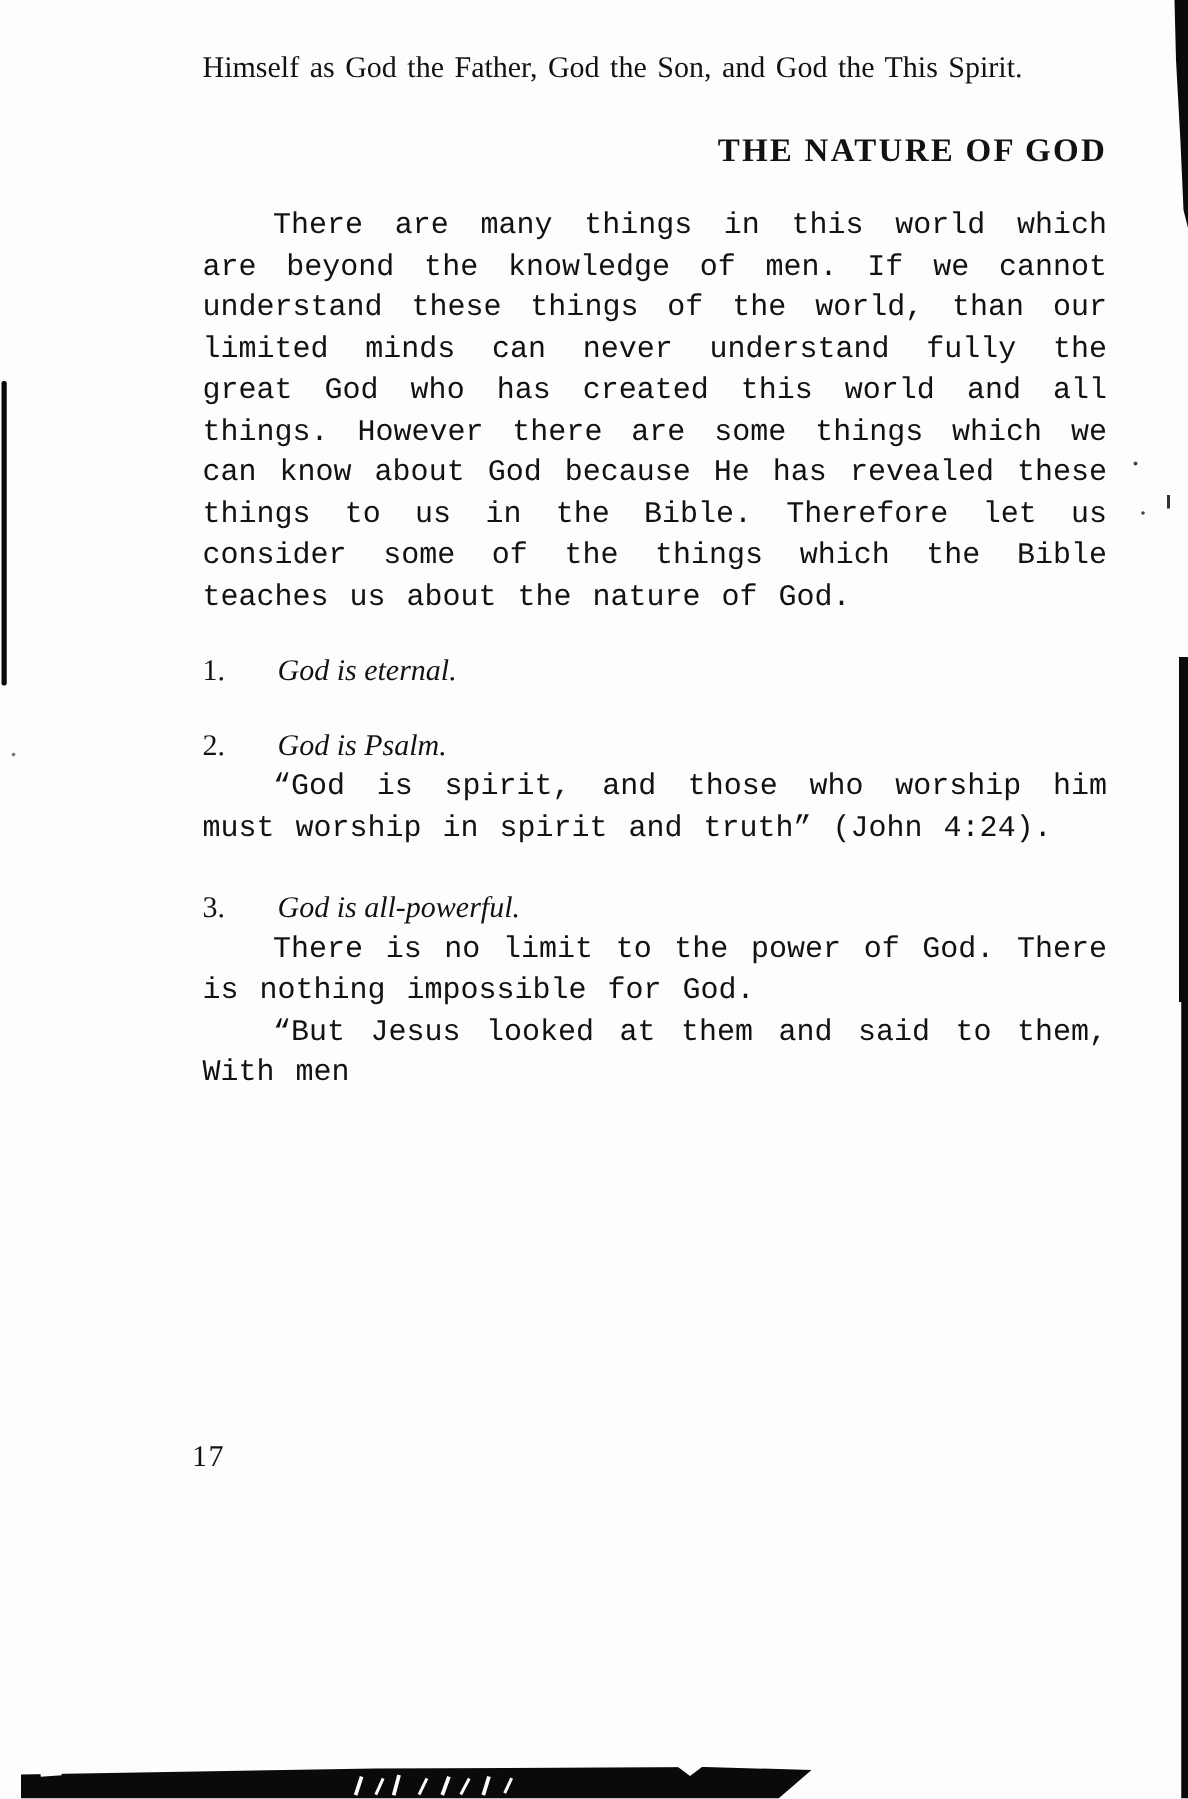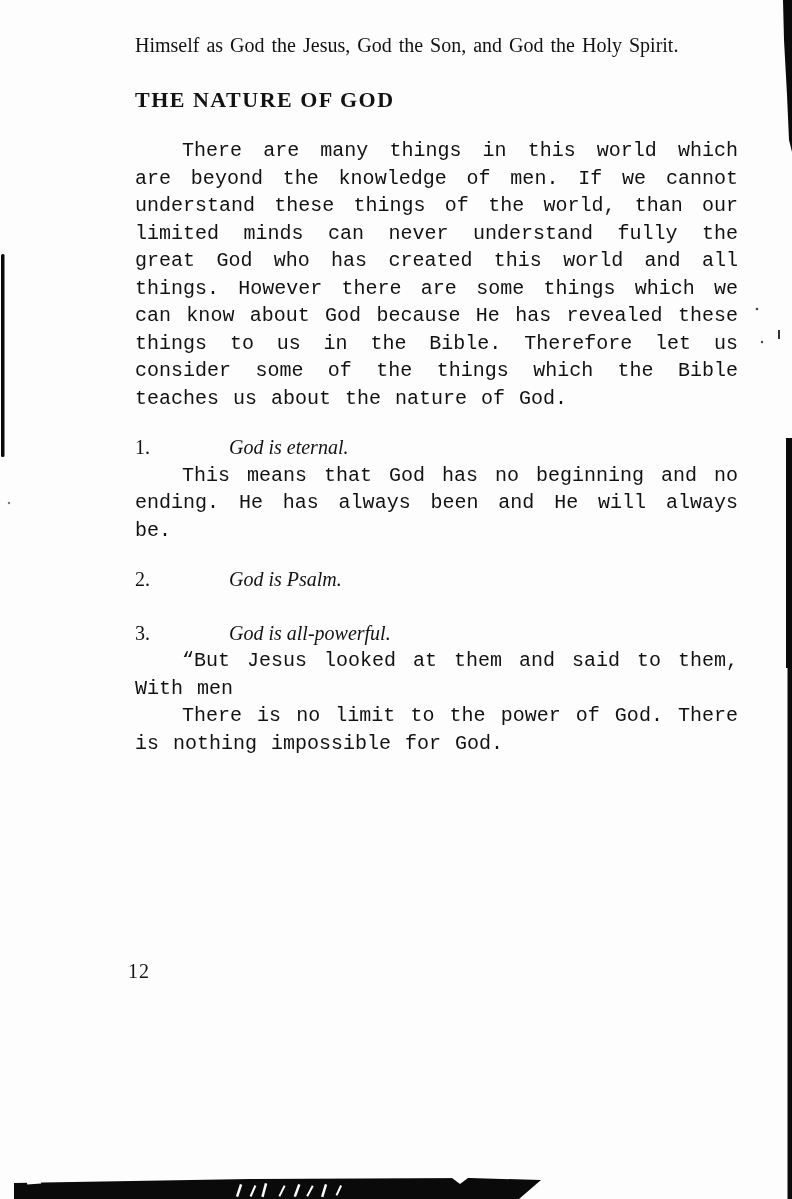--- a/index.html
+++ b/index.html
@@ -56,7 +56,7 @@
 <div class="page">
   <div class="content">
 
-    <p>Himself as God the Jesus, God the Son, and God the Holy Spirit.</p>
+    <p>Himself as God the Father, God the Son, and God the This Spirit.</p>
 
     <div class="chapter-title">THE NATURE OF GOD</div>
 

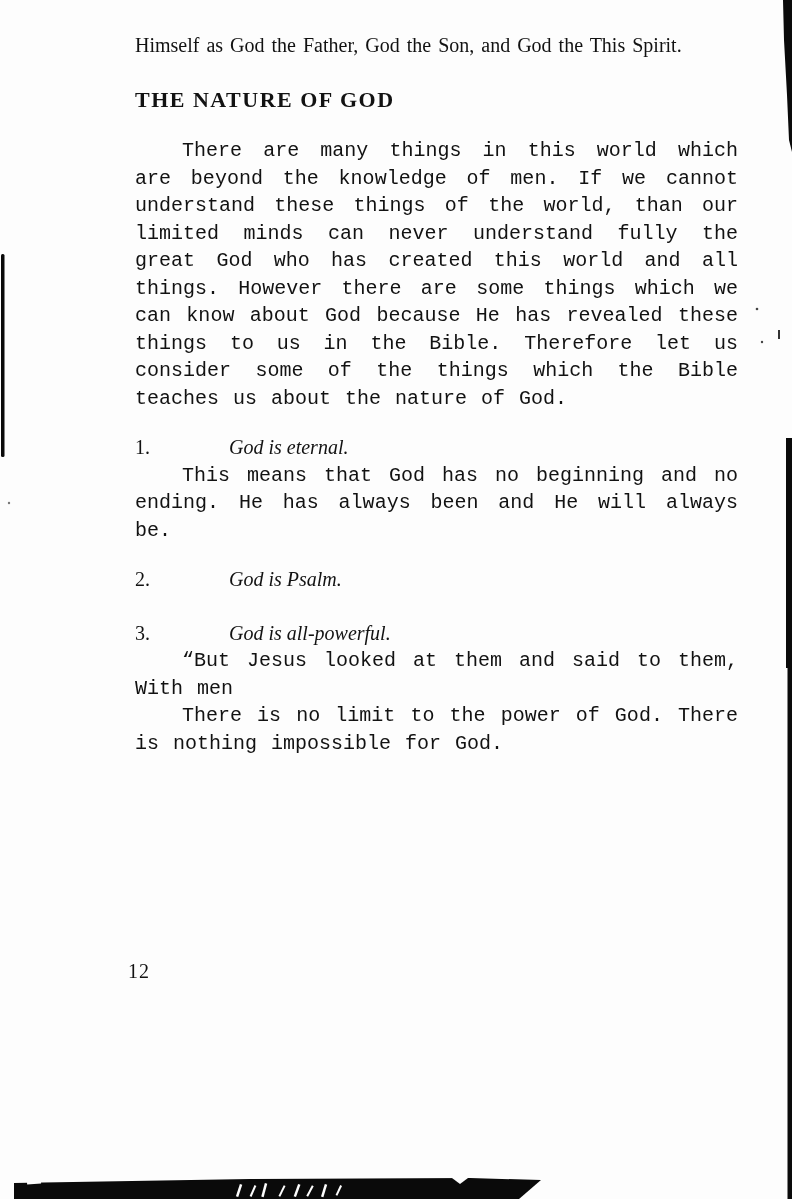--- a/index.html
+++ b/index.html
@@ -31,7 +31,7 @@
     font-weight: bold;
     font-size: 22px;
     letter-spacing: 1.5px;
-    text-align: left;
+    text-align: right;
     margin: 26px 0 24px 0;
   }
   .section { margin-top: 22px; }

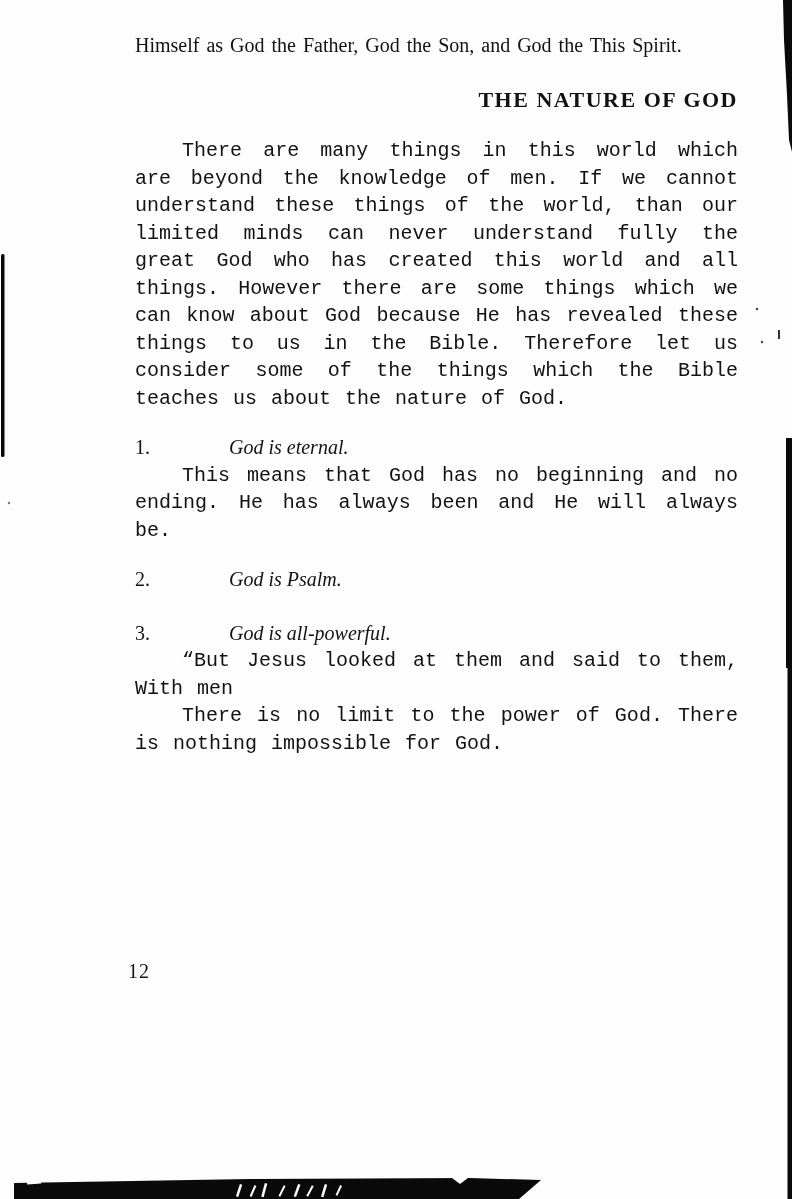--- a/index.html
+++ b/index.html
@@ -38,7 +38,7 @@
   .section.last { margin-top: 26px; }
   .sec-head { display: flex; }
   .sec-num { width: 50px; flex: none; }
-  .sec-title { font-style: italic; margin-left: 44px; }
+  .sec-title { font-style: italic; }
   .page-number {
     position: absolute;
     left: 128px; top: 958px;

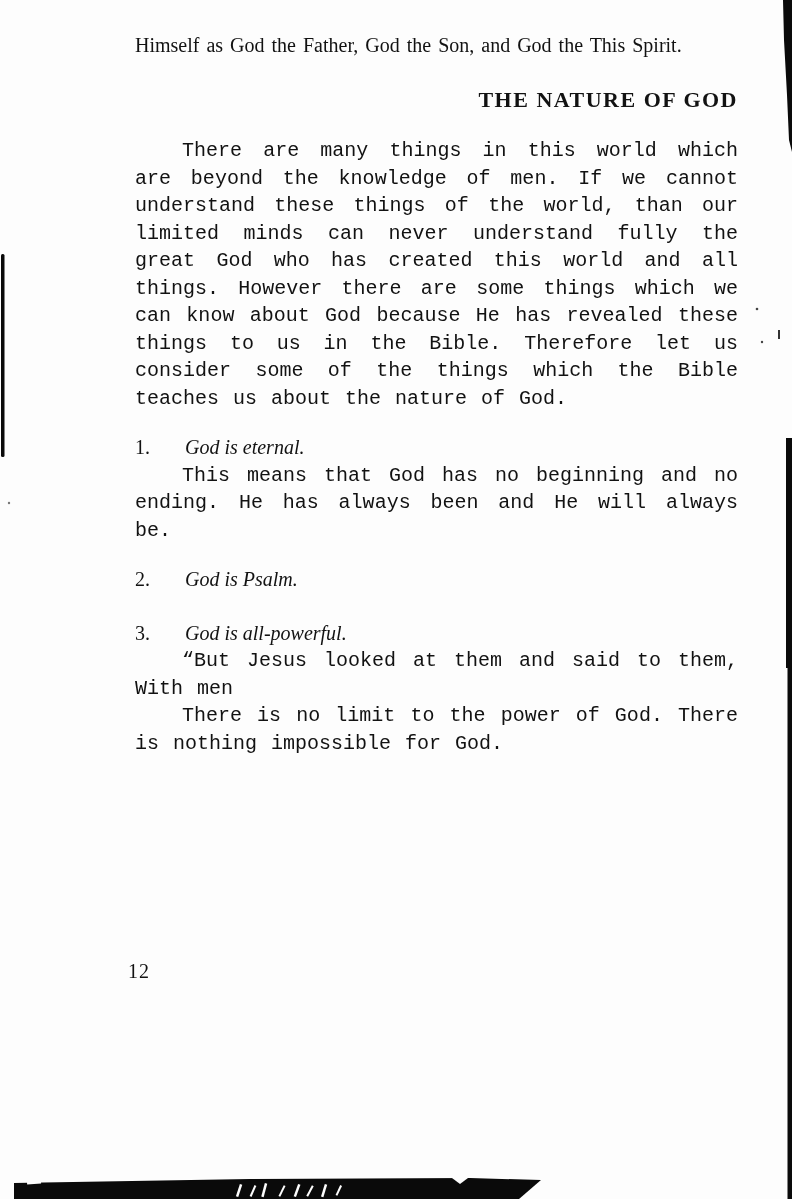--- a/index.html
+++ b/index.html
@@ -67,7 +67,6 @@
         <span class="sec-num">1.</span>
         <span class="sec-title">God is eternal.</span>
       </div>
-      <p class="indent">This means that God has no beginning and no ending. He has always been and He will always be.</p>
     </div>
 
     <div class="section">

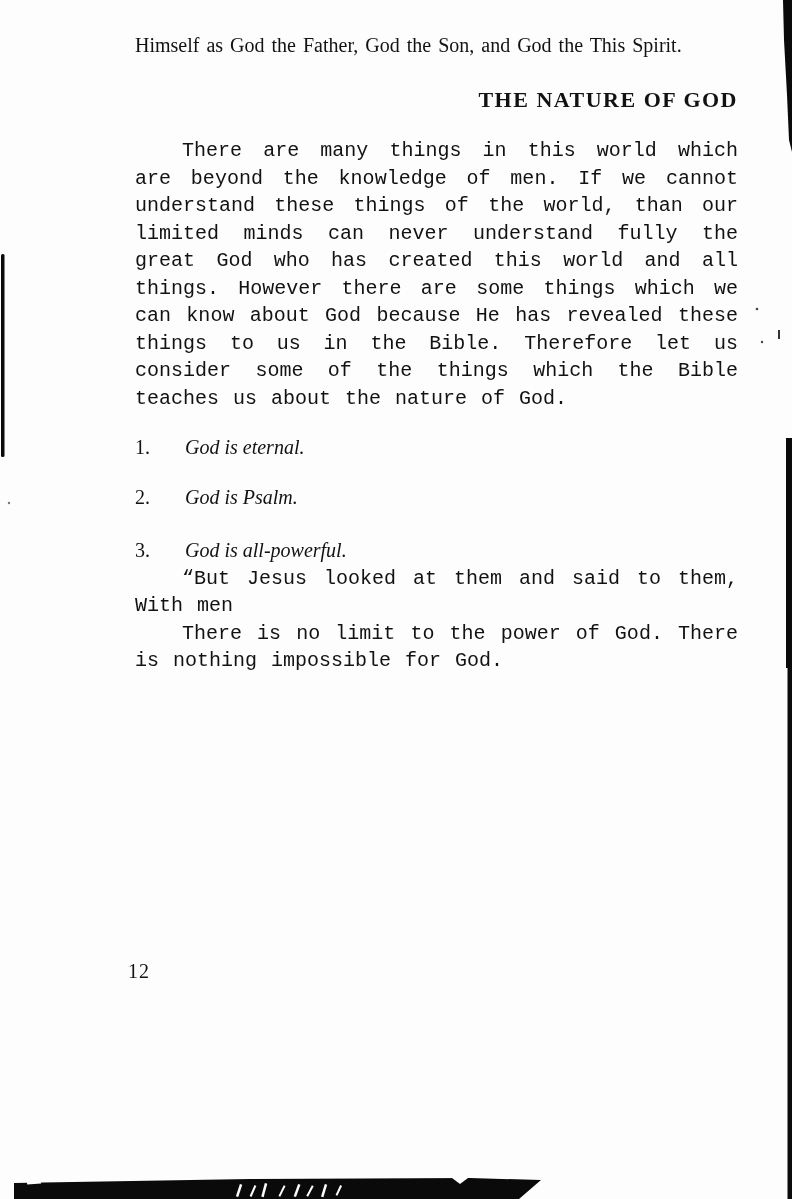--- a/index.html
+++ b/index.html
@@ -74,6 +74,7 @@
         <span class="sec-num">2.</span>
         <span class="sec-title">God is Psalm.</span>
       </div>
+      <p class="indent">“God is spirit, and those who worship him must worship in spirit and truth” (John 4:24).</p>
     </div>
 
     <div class="section last">

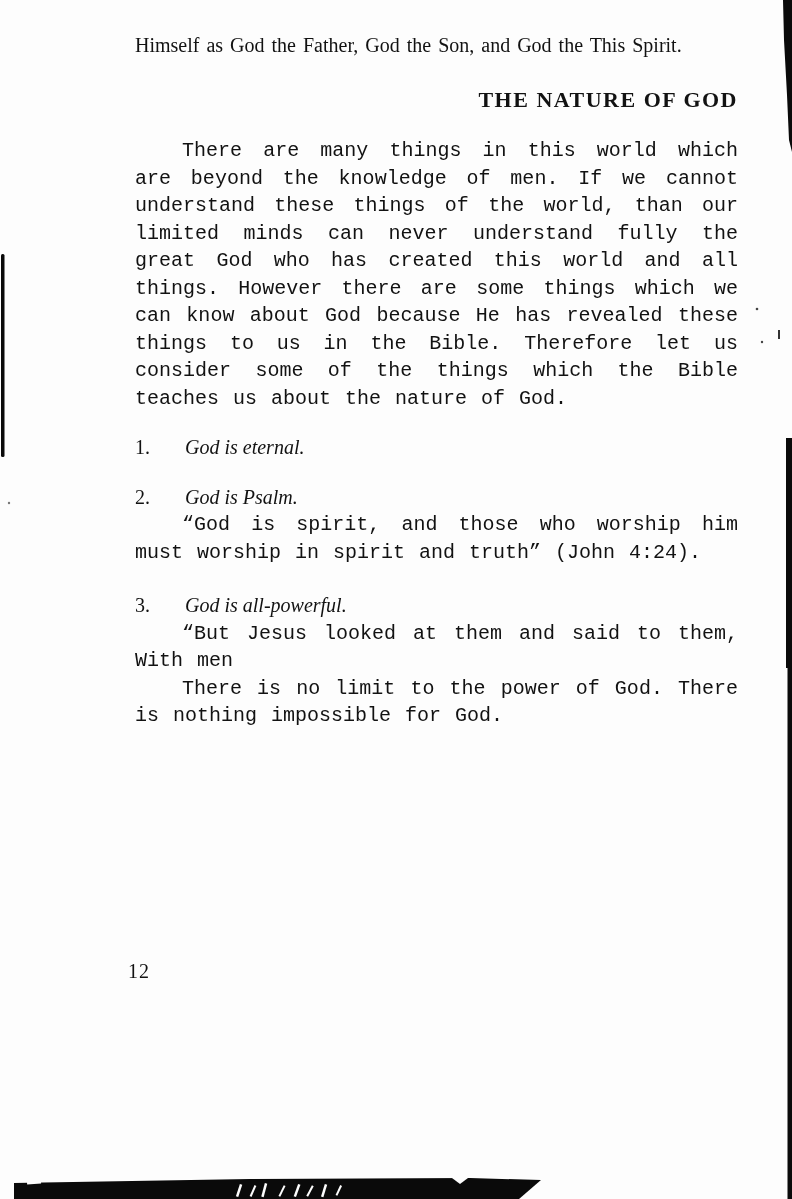--- a/index.html
+++ b/index.html
@@ -82,8 +82,8 @@
         <span class="sec-num">3.</span>
         <span class="sec-title">God is all-powerful.</span>
       </div>
+      <p class="indent">There is no limit to the power of God. There is nothing impossible for God.</p>
       <p class="indent">“But Jesus looked at them and said to them, With men</p>
-      <p class="indent">There is no limit to the power of God. There is nothing impossible for God.</p>
     </div>
 
   </div>

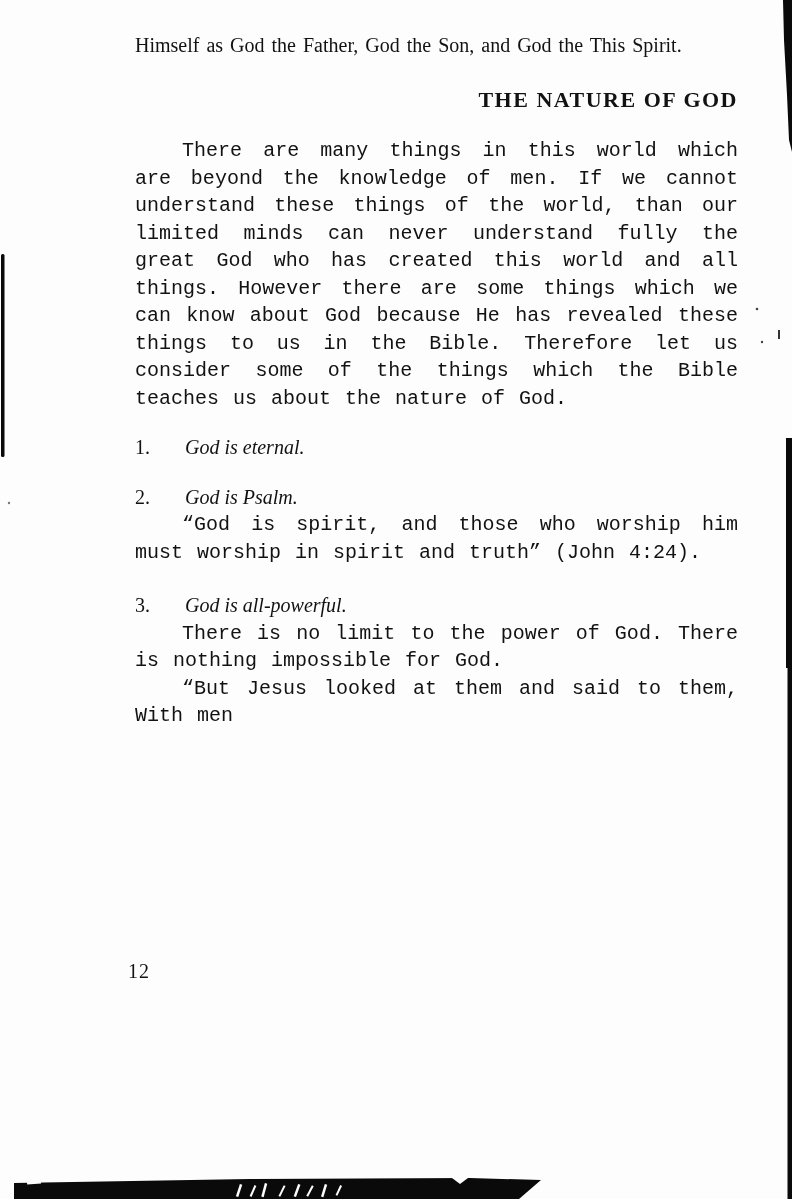--- a/index.html
+++ b/index.html
@@ -88,7 +88,7 @@
 
   </div>
 
-  <div class="page-number">12</div>
+  <div class="page-number">17</div>
 
   <svg class="artifacts" width="792" height="1199" viewBox="0 0 792 1199">
 

